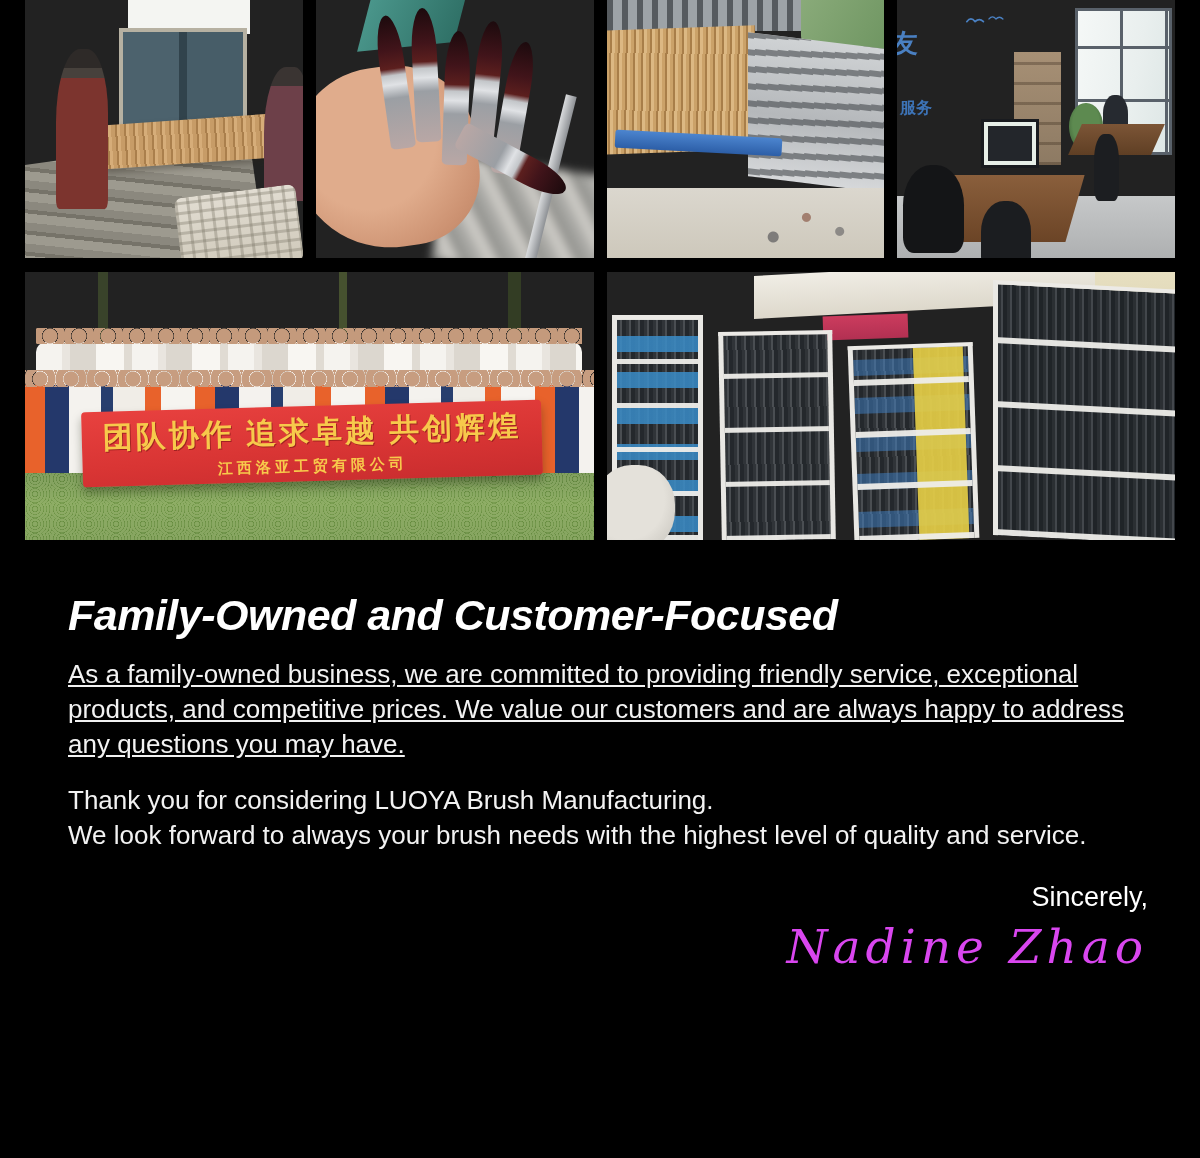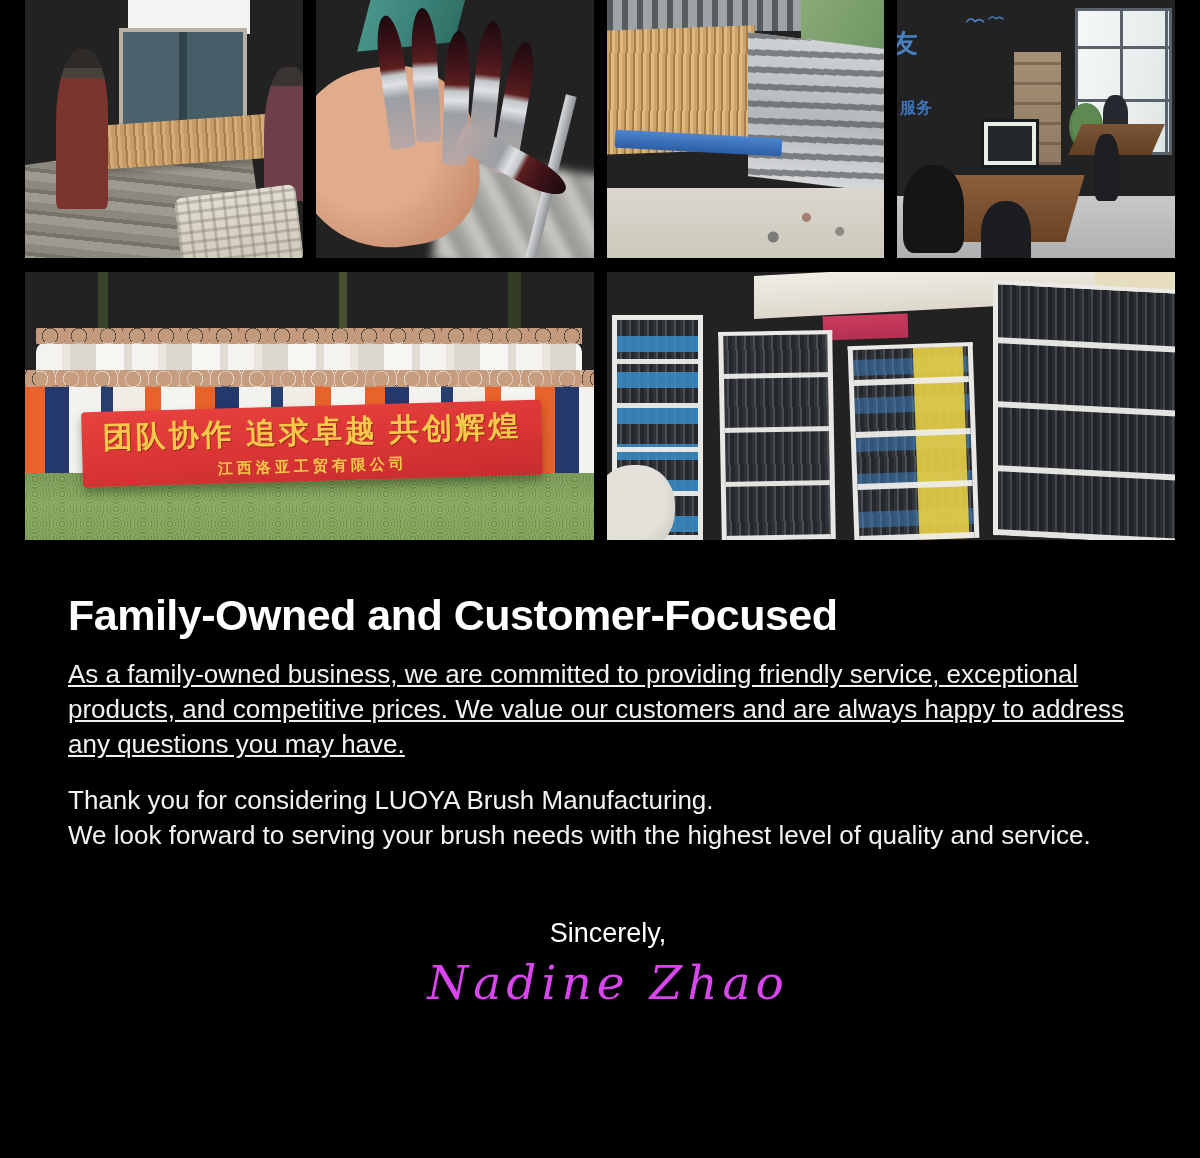--- a/index.html
+++ b/index.html
@@ -195,7 +195,7 @@
   
   .content { margin: 0 52px 0 68px; color: #f2f2f2; }
   .content h1 { margin-top: 50px; font-size: 43px; line-height: 1.18; letter-spacing: -0.5px;
-    color: #ffffff; font-weight: bold; }
+    color: #ffffff; font-weight: bold; font-style: italic; }
   .body-p { font-size: 26px; line-height: 35px; color: #f2f2f2; white-space: pre-line; }
   .p-first { margin-top: 16px; text-decoration: underline; }
   .p-second { margin-top: 21px; }

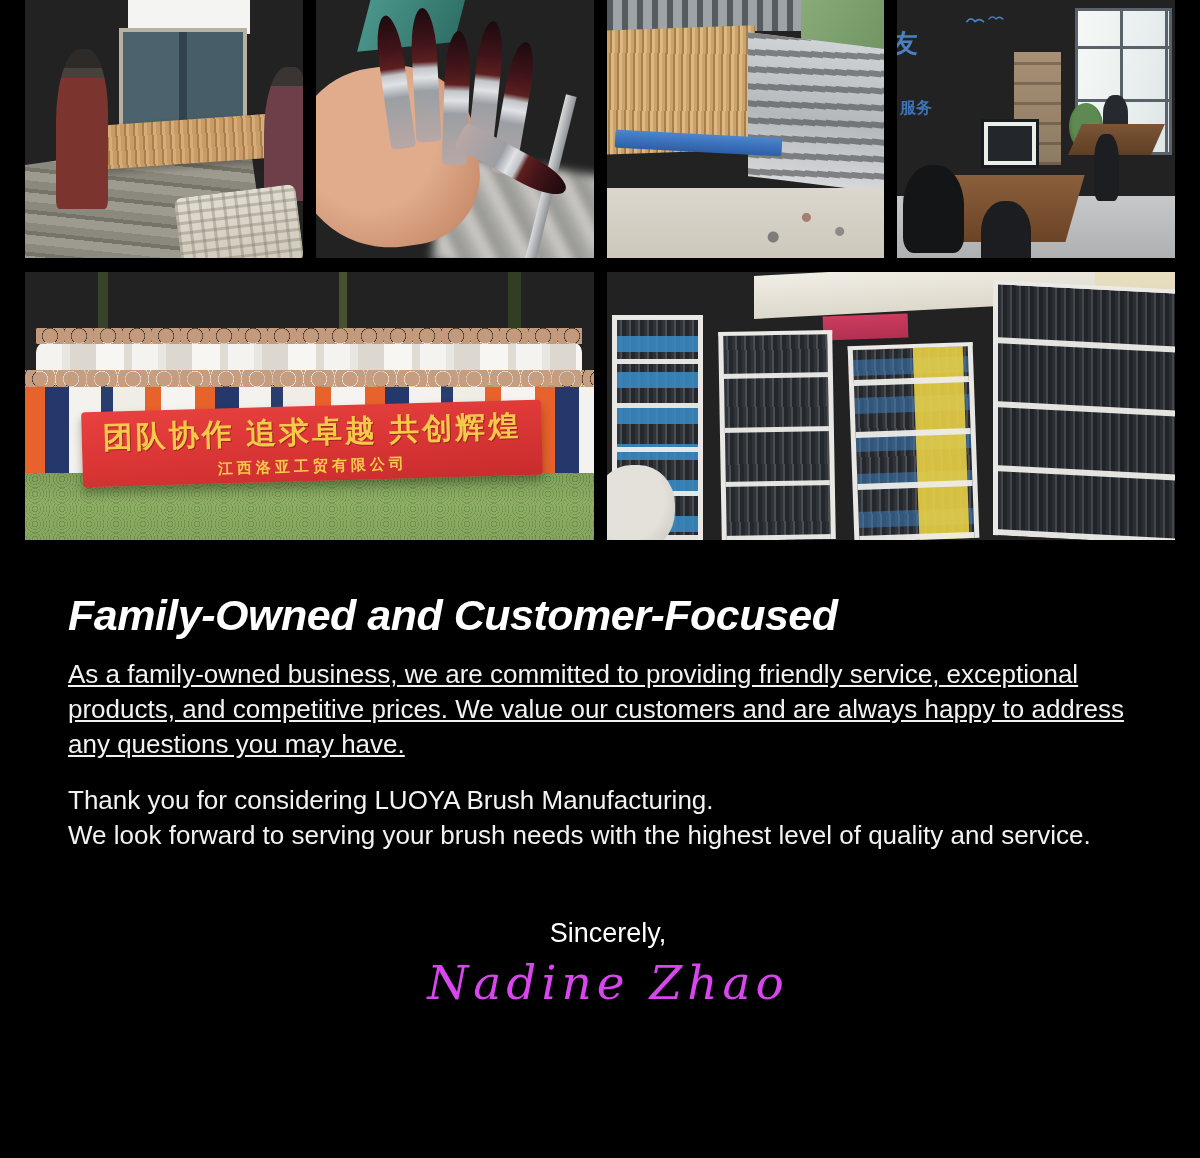--- a/index.html
+++ b/index.html
@@ -292,7 +292,7 @@
     <h1>Family-Owned and Customer-Focused</h1>
     <p class="body-p p-first">As a family-owned business, we are committed to providing friendly service, exceptional products, and competitive prices. We value our customers and are always happy to address any questions you may have.</p>
     <p class="body-p p-second">Thank you for considering LUOYA Brush Manufacturing.
-We look forward to serving your brush needs with the highest level of quality and service.</p>
+We look forward to always your brush needs with the highest level of quality and service.</p>
 
     <div class="signature">
       <div class="closing">Sincerely,</div>

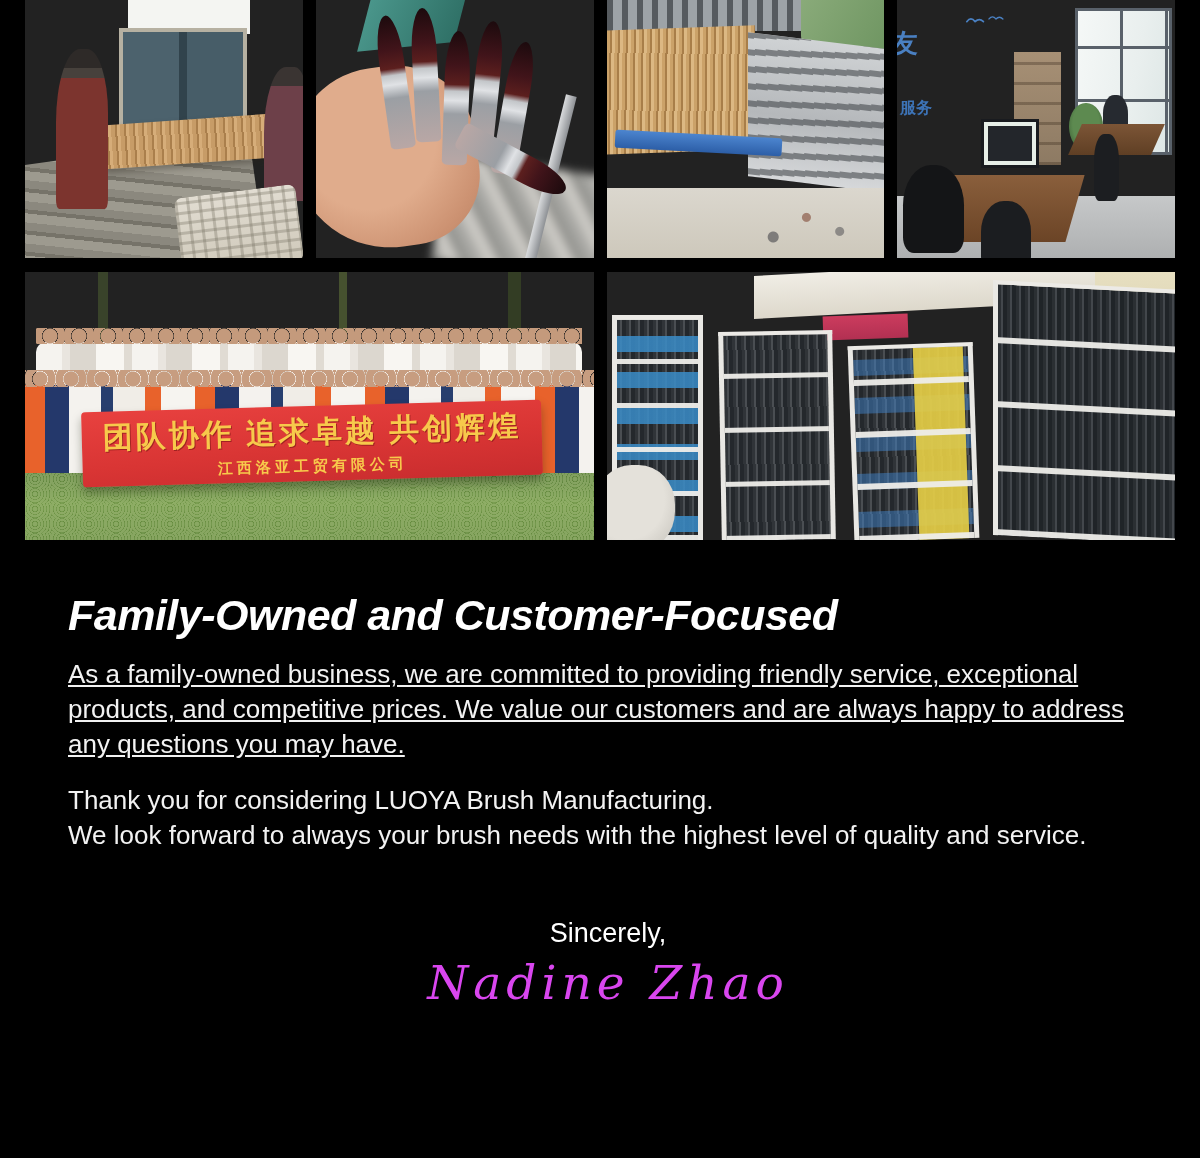--- a/index.html
+++ b/index.html
@@ -199,7 +199,7 @@
   .body-p { font-size: 26px; line-height: 35px; color: #f2f2f2; white-space: pre-line; }
   .p-first { margin-top: 16px; text-decoration: underline; }
   .p-second { margin-top: 21px; }
-  .signature { margin-top: 64px; text-align: center; color: #ffffff; }
+  .signature { margin-top: 28px; text-align: right; color: #ffffff; }
   .closing { font-size: 27px; line-height: 32px; }
   .sig-name { font-family: "DejaVu Serif", serif; font-style: italic; font-size: 47px;
     letter-spacing: 5px; line-height: 56px; margin-top: 6px; color: #d946ef; }

